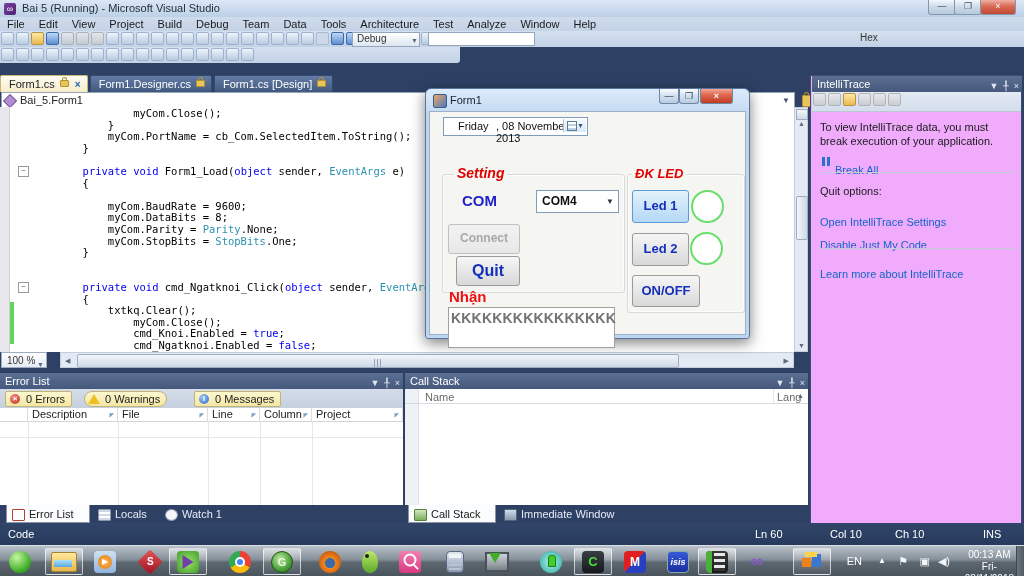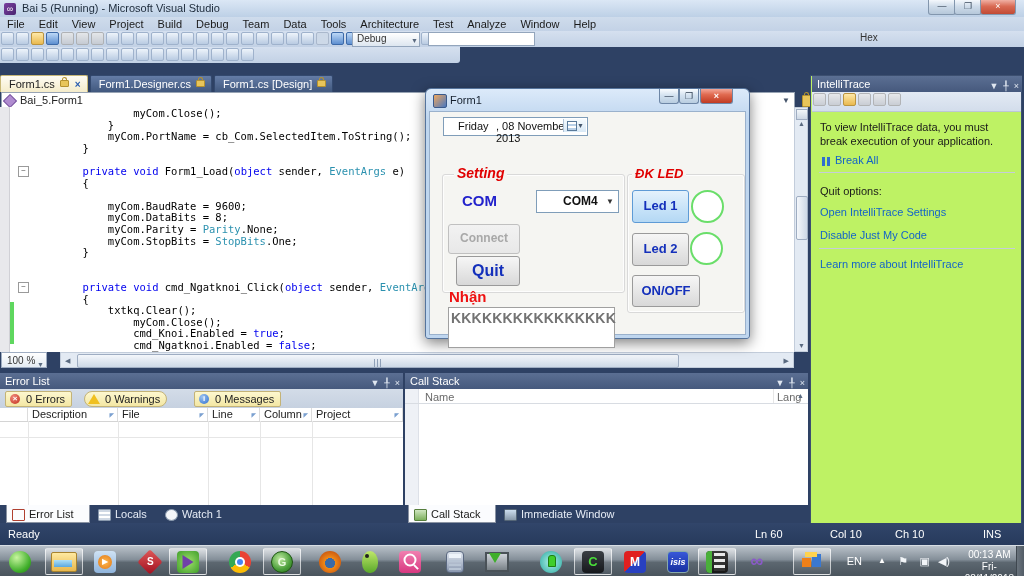--- a/index.html
+++ b/index.html
@@ -76,7 +76,7 @@
   .tw-icons{position:absolute;right:3px;top:2px;color:#dfe6f0;font-size:9px;}
   .tw-icons span{margin-left:5px;}
   
-  #intellitrace{left:810px;top:75px;width:212px;height:449px;background:#bef264;border:1px solid #3c4f70;box-sizing:border-box;}
+  #intellitrace{left:810px;top:75px;width:212px;height:449px;background:#f0abfc;border:1px solid #3c4f70;box-sizing:border-box;}
   #it-toolbar{position:absolute;left:1px;top:16px;width:209px;height:19px;background:linear-gradient(#e3eaf4,#d3ddeb);border-bottom:1px solid #bcc7d6;}
   #it-msg{position:absolute;left:9px;top:44px;width:194px;font-size:11px;color:#1a1a1a;line-height:14px;}
   .it-link{position:absolute;font-size:11px;color:#1464c8;}

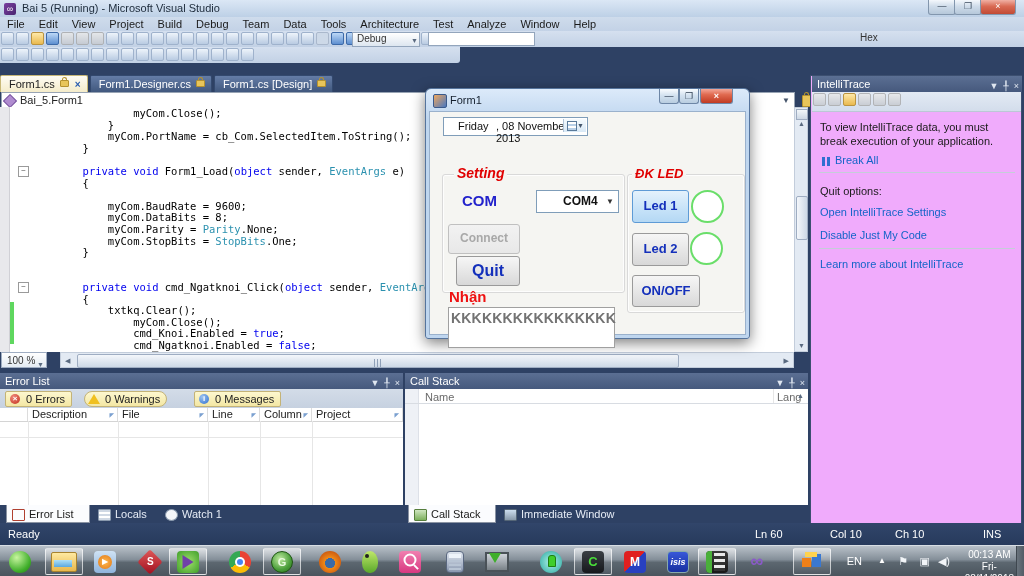--- a/index.html
+++ b/index.html
@@ -79,7 +79,7 @@
   #intellitrace{left:810px;top:75px;width:212px;height:449px;background:#f0abfc;border:1px solid #3c4f70;box-sizing:border-box;}
   #it-toolbar{position:absolute;left:1px;top:16px;width:209px;height:19px;background:linear-gradient(#e3eaf4,#d3ddeb);border-bottom:1px solid #bcc7d6;}
   #it-msg{position:absolute;left:9px;top:44px;width:194px;font-size:11px;color:#1a1a1a;line-height:14px;}
-  .it-link{position:absolute;font-size:11px;color:#1464c8;}
+  .it-link{position:absolute;font-size:11px;color:#1464c8;margin-top:10px;}
   #it-pause{position:absolute;left:11px;top:81px;width:8px;height:9px;
         border-left:3px solid #2f6fd0;border-right:3px solid #2f6fd0;box-sizing:border-box;}
   .it-hr{position:absolute;left:8px;width:196px;height:1px;background:#c5cdd9;}

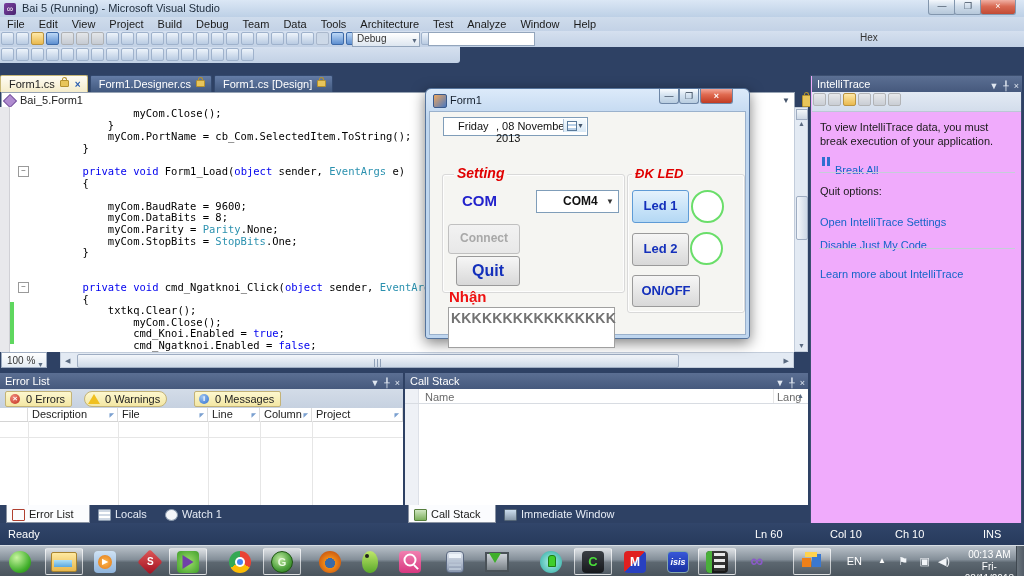--- a/index.html
+++ b/index.html
@@ -461,7 +461,7 @@
       <div class="glabel" style="left:24px;top:53px;font-size:14px;">Setting</div>
       <span class="abs" style="left:32px;top:80px;font-size:15px;font-weight:bold;color:#2222cc;">COM</span>
       <div class="abs" style="left:106px;top:78px;width:81px;height:21px;background:#fff;border:1px solid #7f9db9;">
-        <span style="position:absolute;left:5px;top:3px;font-size:12px;font-weight:bold;color:#111;margin-left:21px;">COM4</span>
+        <span style="position:absolute;left:5px;top:3px;font-size:12px;font-weight:bold;color:#111;">COM4</span>
         <span style="position:absolute;right:4px;top:6px;font-size:8px;color:#333;">▼</span>
       </div>
       <div class="fbtn" id="btn-connect" style="left:18px;top:112px;width:70px;height:28px;font-size:12px;line-height:27px;">Connect</div>

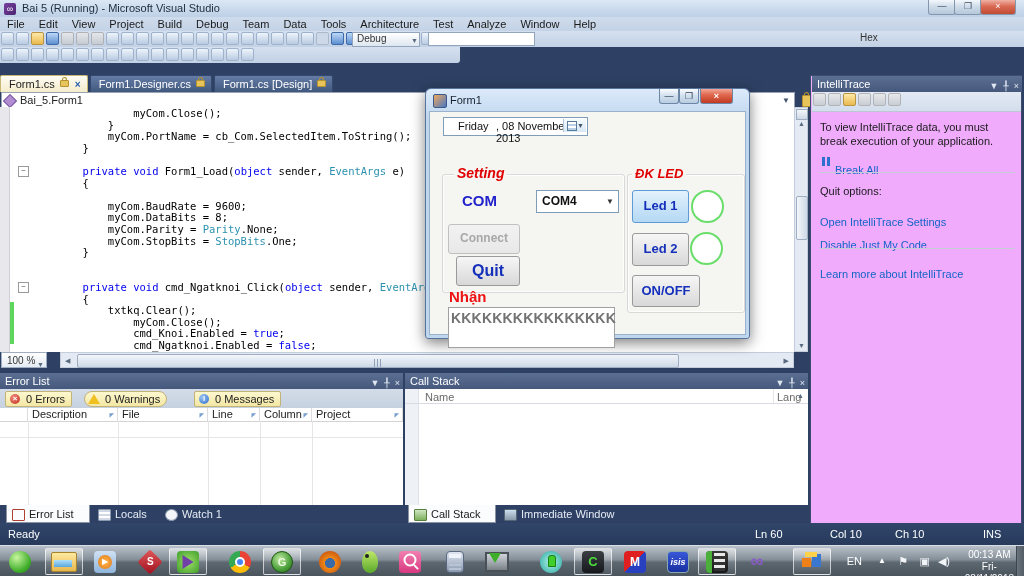--- a/index.html
+++ b/index.html
@@ -291,7 +291,7 @@
 
   
   <div class="abs" id="statusbar">
-    <span style="left:8px;">Ready</span>
+    <span style="left:8px;">Code</span>
     <span style="left:755px;">Ln 60</span>
     <span style="left:830px;">Col 10</span>
     <span style="left:895px;">Ch 10</span>

